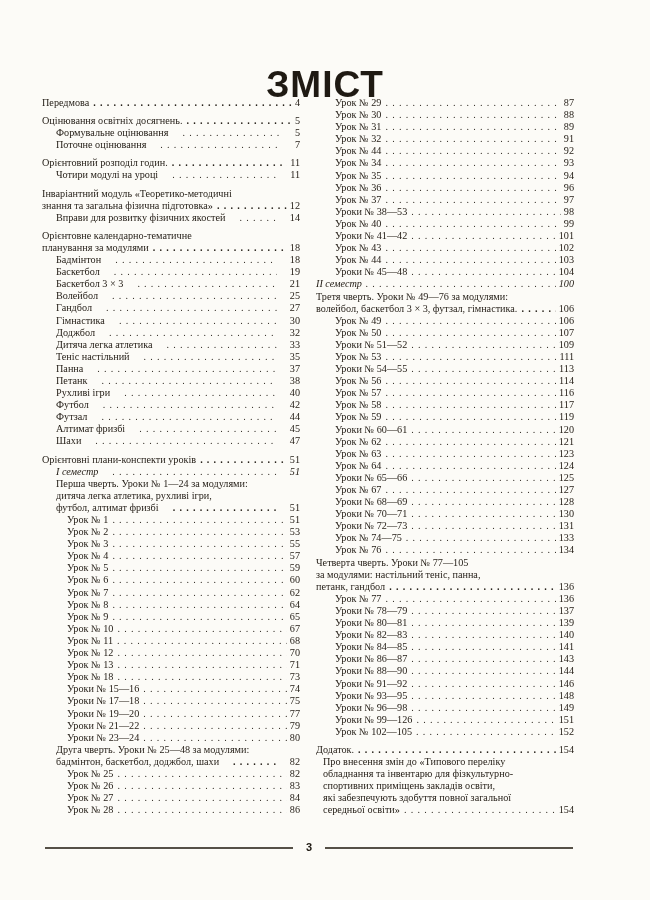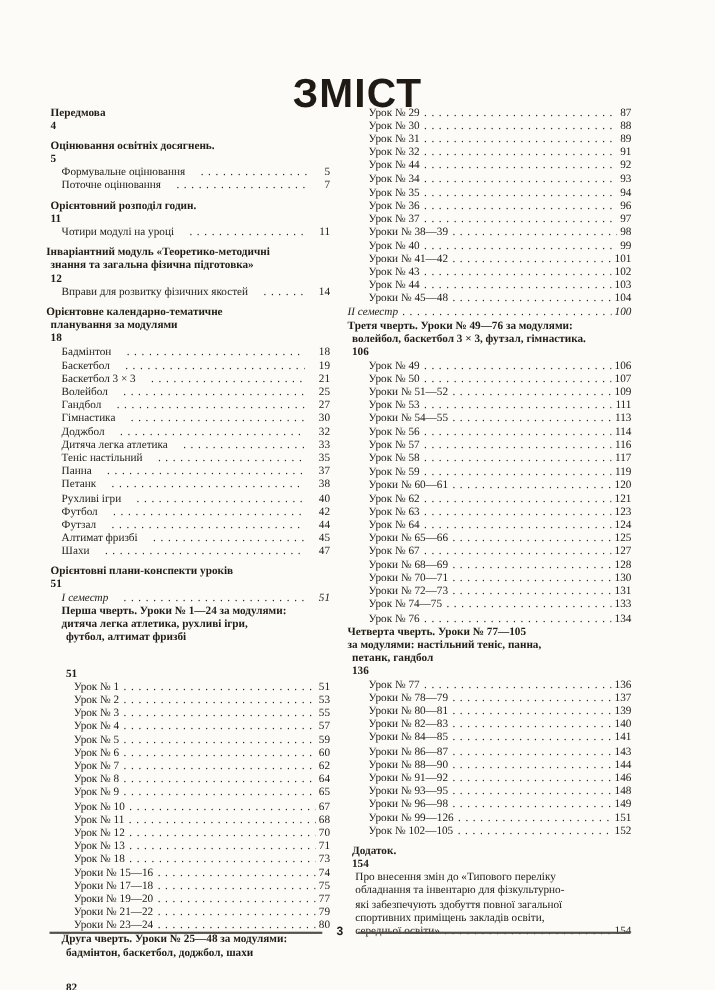--- a/index.html
+++ b/index.html
@@ -41,7 +41,7 @@
     font-size:10.2px;
     line-height:12.1px;
   }
-  .row.b{font-weight:bold;color:#221c15;flex-direction:column;}
+  .row.b{font-weight:normal;color:#221c15;}
   .row.i{font-style:italic;align-items:center;}
   .row.gap{margin-top:6px;}
   .col--left .ind1{padding-left:14px;gap:10px;}

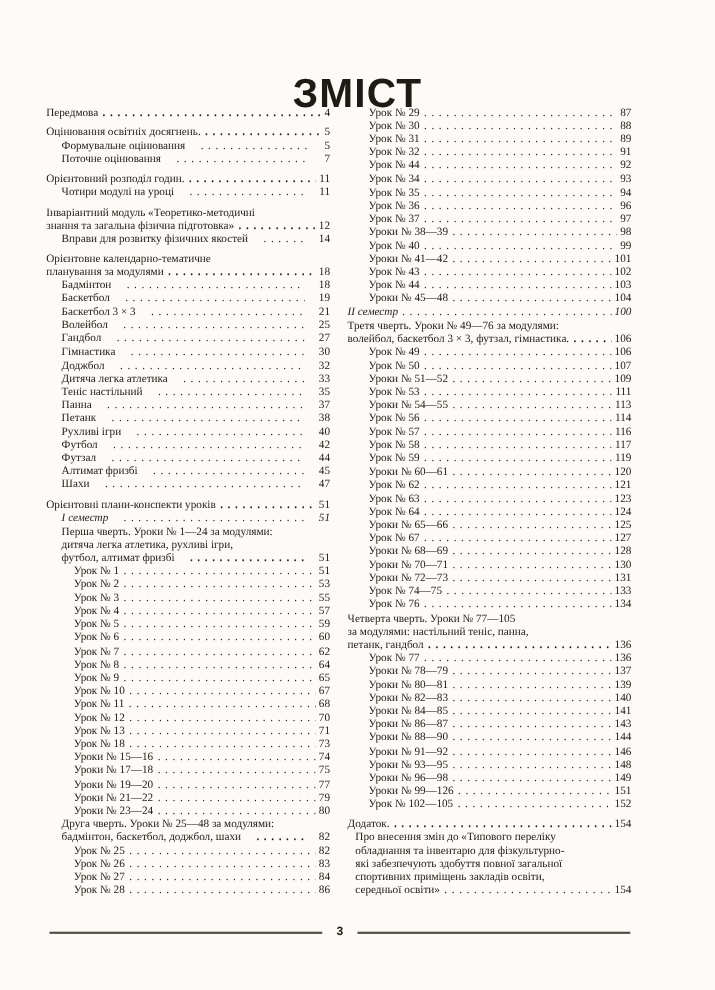--- a/index.html
+++ b/index.html
@@ -416,7 +416,7 @@
           <span class="pg">97</span>
         </div>
         <div class="row ind2">
-          <span class="label">Уроки № 38—39</span>
+          <span class="label">Уроки № 38—53</span>
           <span class="dots"></span>
           <span class="pg">98</span>
         </div>

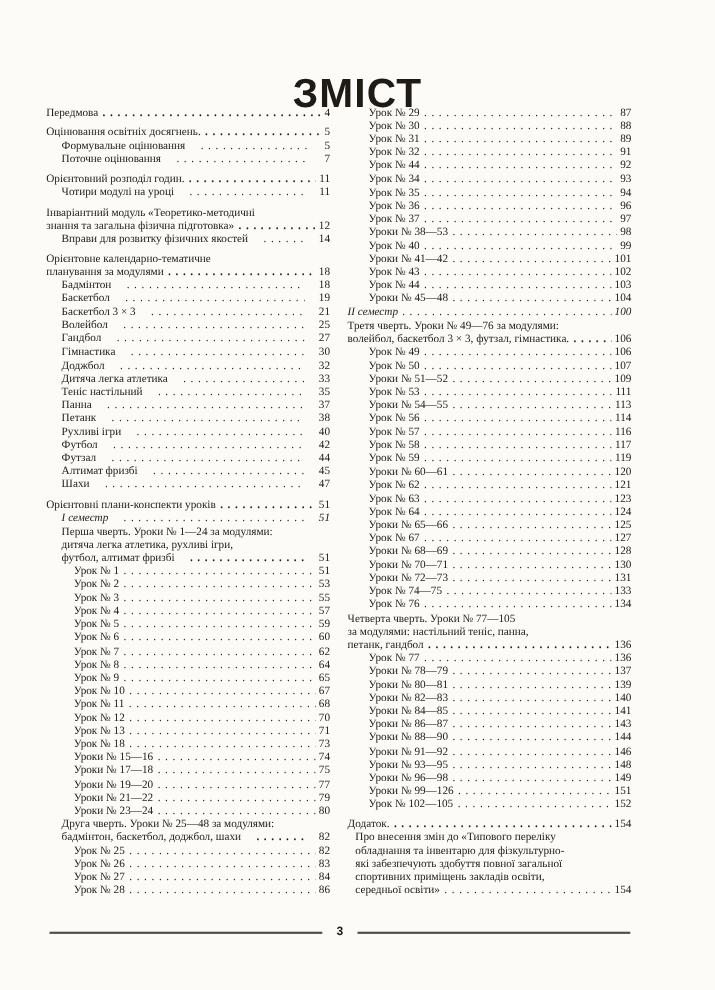--- a/index.html
+++ b/index.html
@@ -641,10 +641,10 @@
           <span class="label">обладнання та інвентарю для фізкультурно-</span>
         </div>
         <div class="row ind1">
+          <span class="label">спортивних приміщень закладів освіти,</span>
+        </div>
+        <div class="row ind1">
           <span class="label">які забезпечують здобуття повної загальної</span>
-        </div>
-        <div class="row ind1">
-          <span class="label">спортивних приміщень закладів освіти,</span>
         </div>
         <div class="row ind1">
           <span class="label">середньої освіти»</span>

